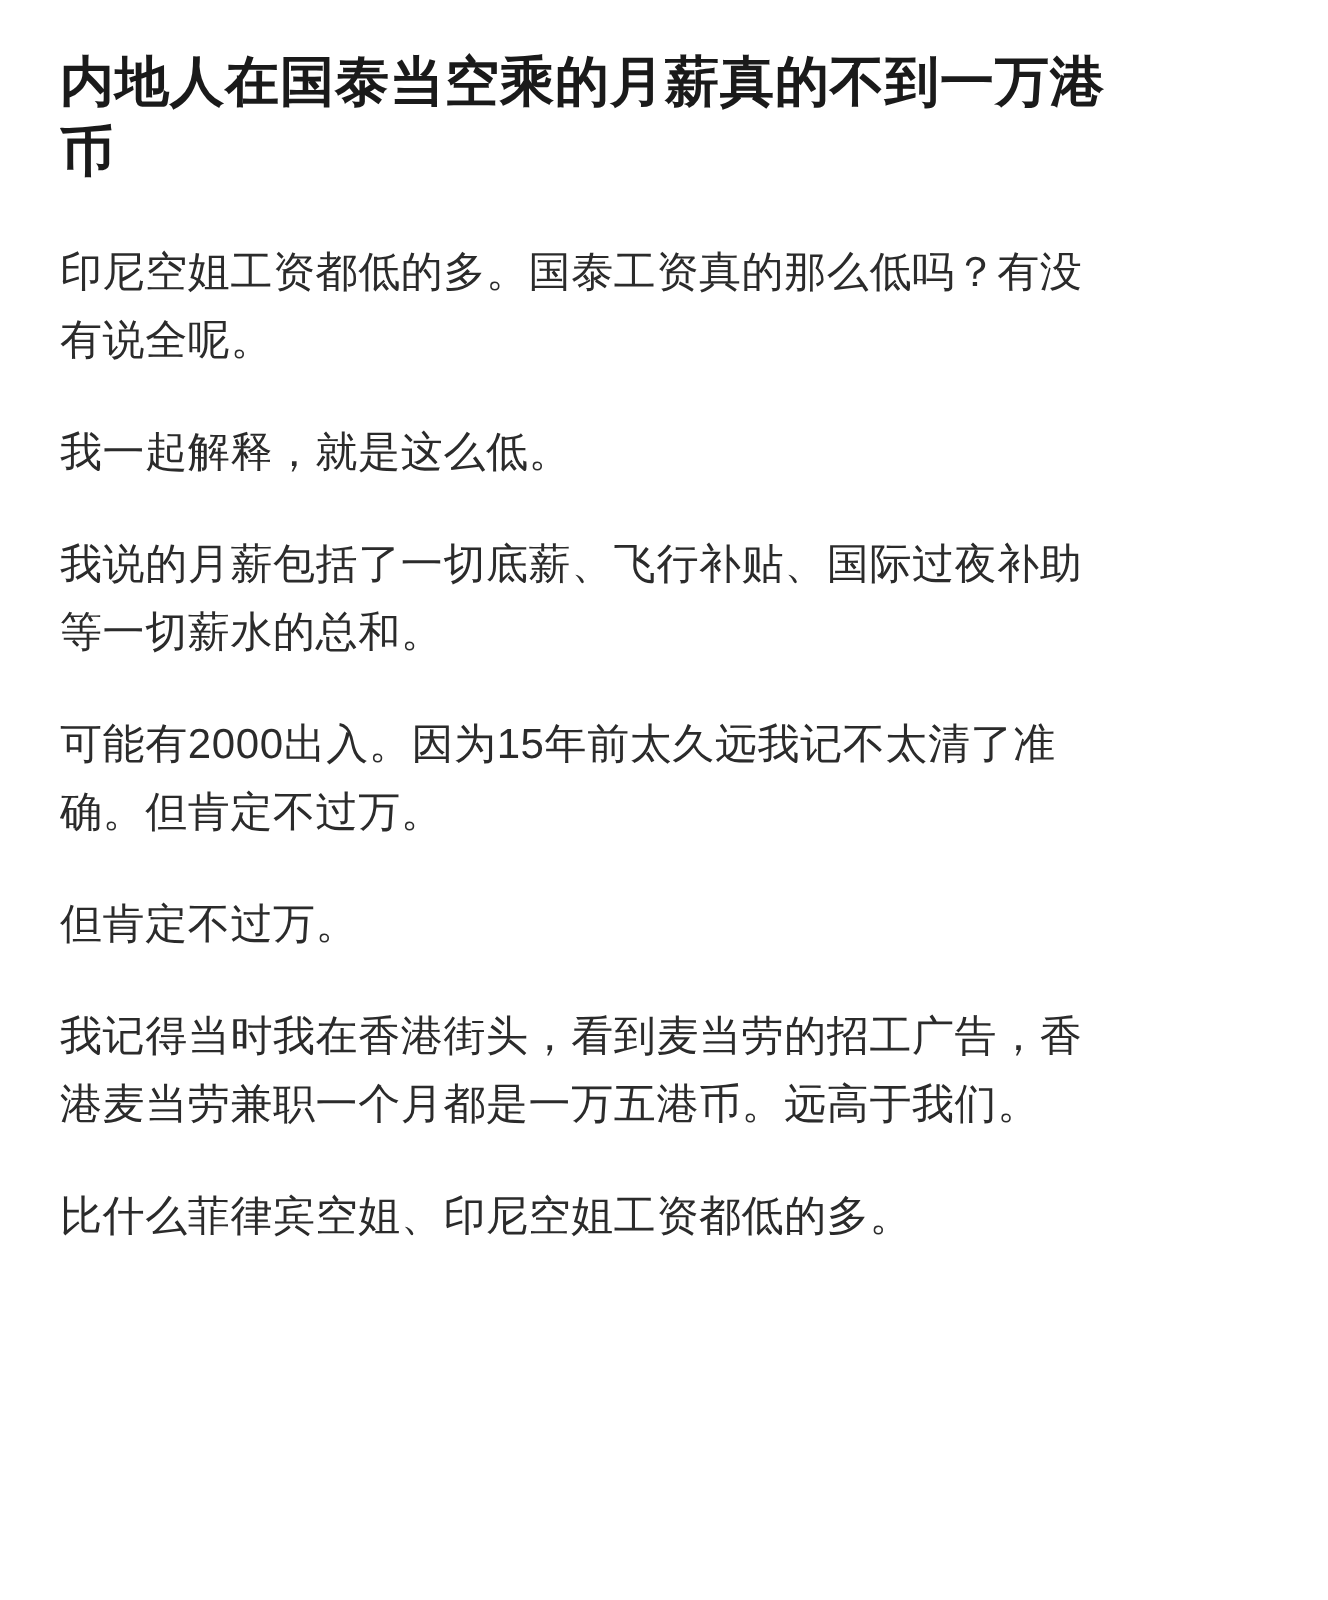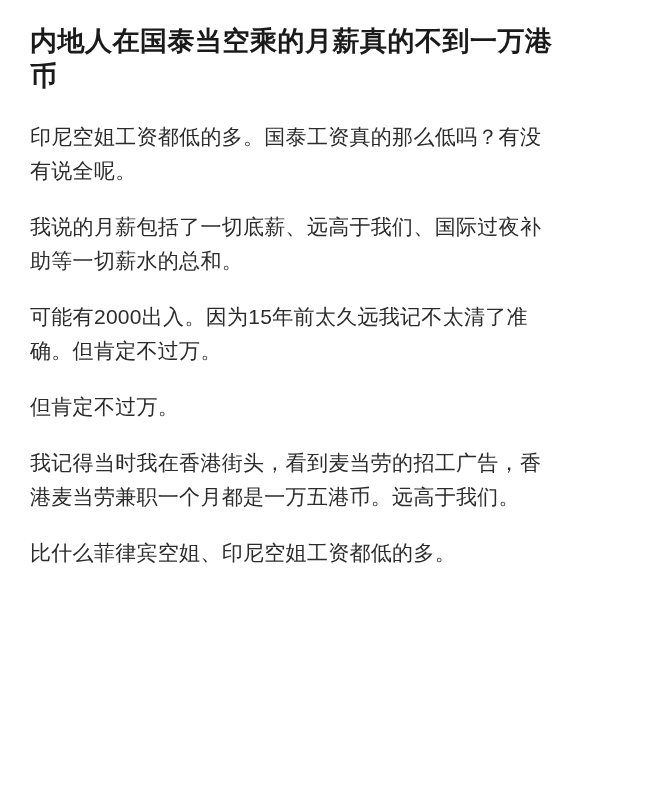--- a/index.html
+++ b/index.html
@@ -52,6 +52,7 @@
   <h1 class="article-title">内地人在国泰当空乘的月薪真的不到一万港币</h1>
   <div class="article-body">
     <p class="para">印尼空姐工资都低的多。国泰工资真的那么低吗？有没有说全呢。</p>
+    <p class="para">我一起解释，就是这么低。</p>
     <p class="para">我说的月薪包括了一切底薪、远高于我们、国际过夜补助等一切薪水的总和。</p>
     <p class="para">可能有2000出入。因为15年前太久远我记不太清了准确。但肯定不过万。</p>
     <p class="para">但肯定不过万。</p>

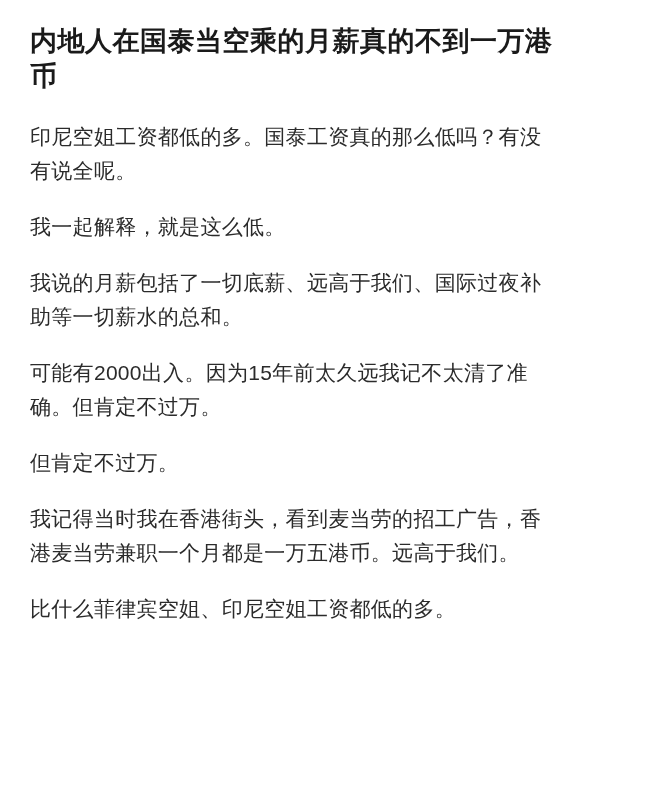--- a/index.html
+++ b/index.html
@@ -53,7 +53,7 @@
   <div class="article-body">
     <p class="para">印尼空姐工资都低的多。国泰工资真的那么低吗？有没有说全呢。</p>
     <p class="para">我一起解释，就是这么低。</p>
-    <p class="para">我说的月薪包括了一切底薪、远高于我们、国际过夜补助等一切薪水的总和。</p>
+    <p class="para">我说的月薪包括了一切底薪、飞行补贴、国际过夜补助等一切薪水的总和。</p>
     <p class="para">可能有2000出入。因为15年前太久远我记不太清了准确。但肯定不过万。</p>
     <p class="para">但肯定不过万。</p>
     <p class="para">我记得当时我在香港街头，看到麦当劳的招工广告，香港麦当劳兼职一个月都是一万五港币。远高于我们。</p>

